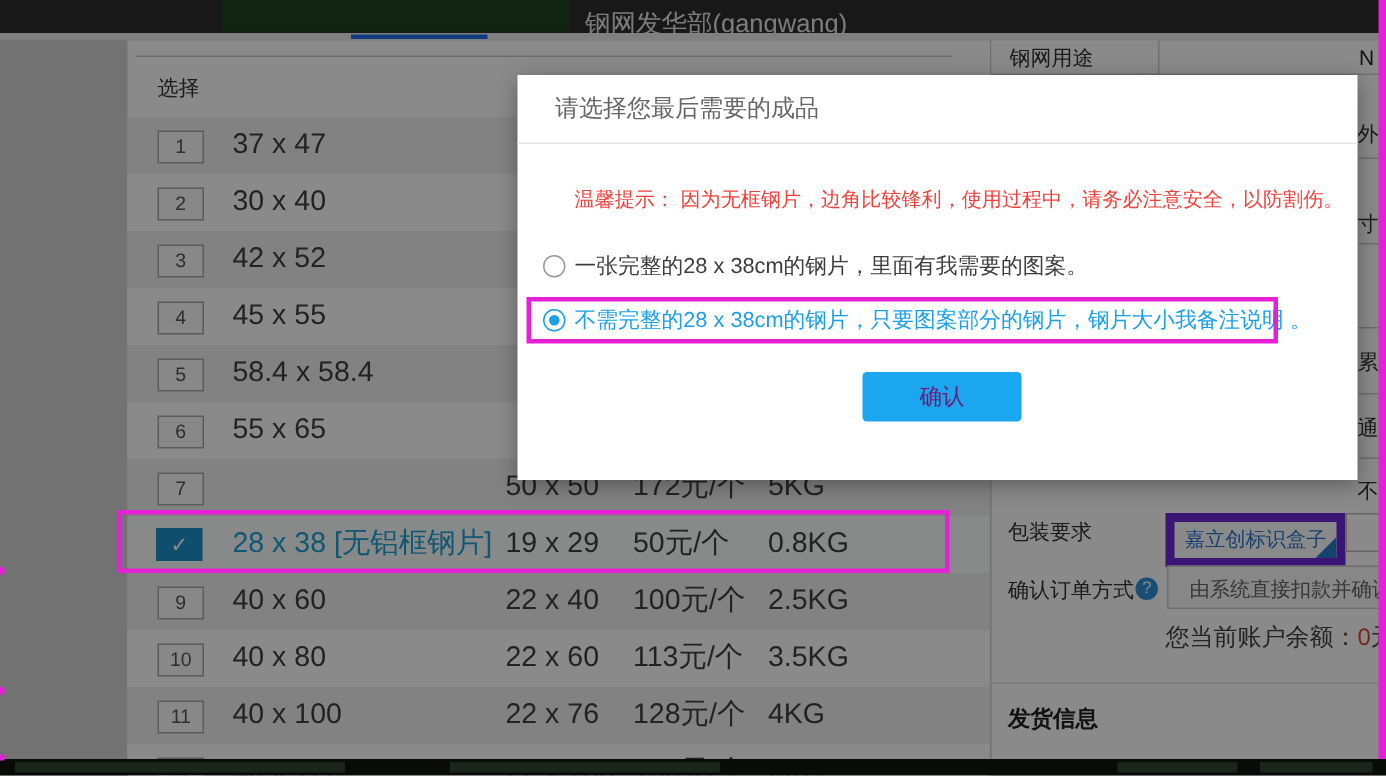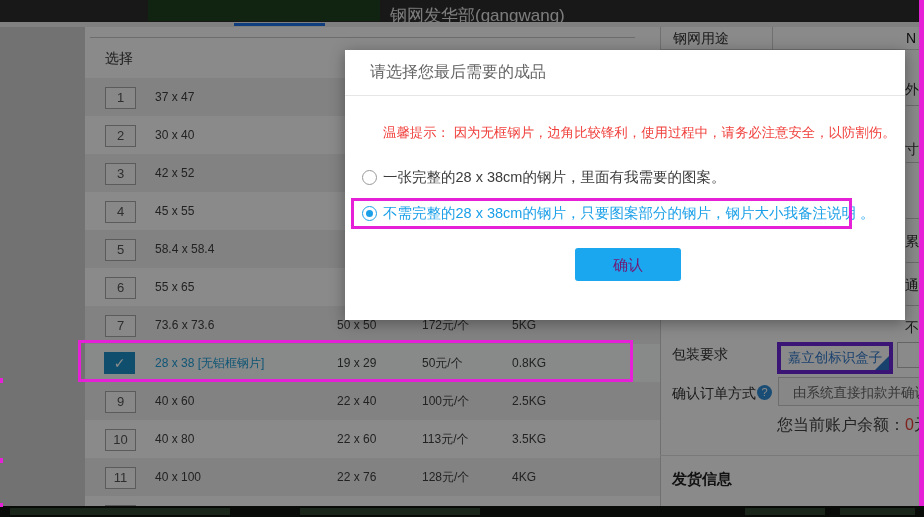--- a/index.html
+++ b/index.html
@@ -30,7 +30,7 @@
   .chk{position:absolute;left:19px;top:8px;width:31px;height:22px;background:#1d93c9;
        text-align:center;line-height:22px;}
   .chkmark{color:#fff;font-size:14px;}
-  .cell{position:absolute;top:0;line-height:38px;font-size:12px;color:#3f3f3f;white-space:nowrap;}
+  .cell{position:absolute;top:0;line-height:38px;font-size:19px;color:#3f3f3f;white-space:nowrap;}
   .c-spec{left:70px;}
   .c-area{left:252px;}
   .c-price{left:337px;}

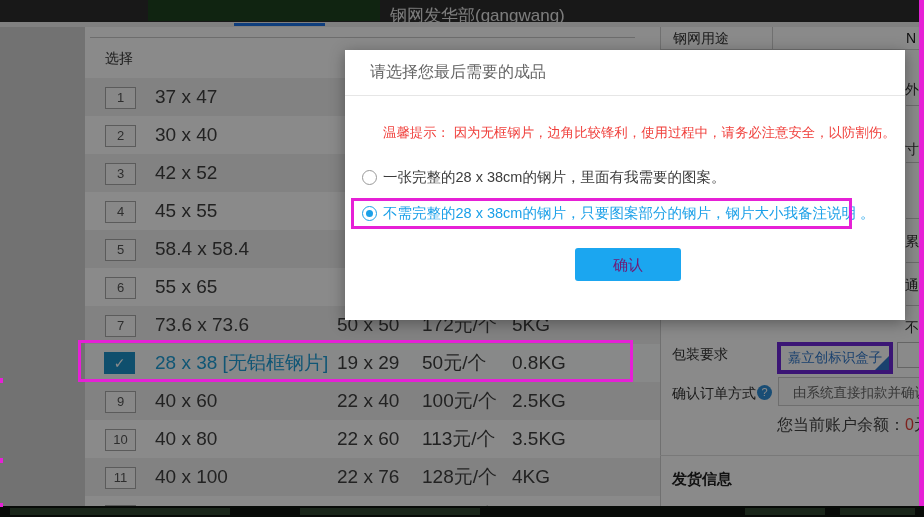--- a/index.html
+++ b/index.html
@@ -148,7 +148,6 @@
       </div>
       <div class="t-row stripe" style="top: 306px;">
         <div class="badge">7</div>
-        <div class="cell c-spec">73.6 x 73.6</div>
         <div class="cell c-area">50 x 50</div>
         <div class="cell c-price">172元/个</div>
         <div class="cell c-weight">5KG</div>

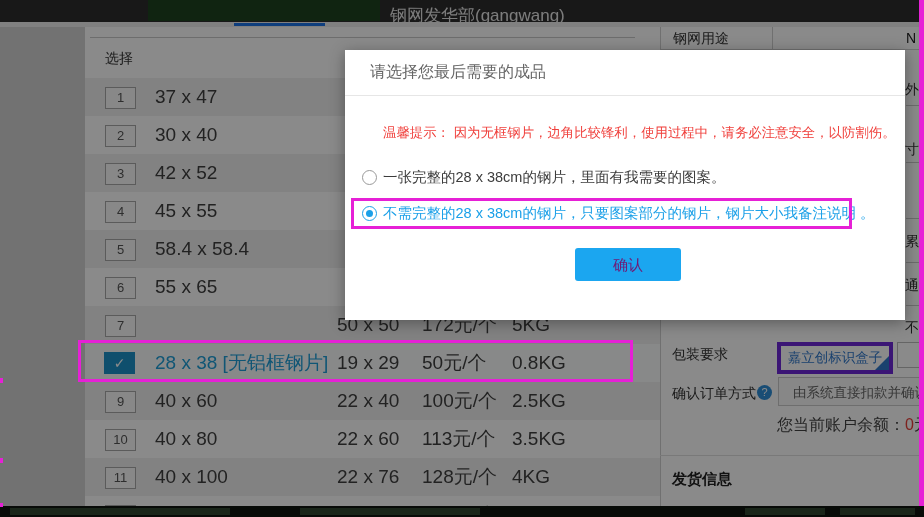--- a/index.html
+++ b/index.html
@@ -50,7 +50,7 @@
   .frag0{top:81px;}.frag1{top:141px;}.frag2{top:233px;}.frag3{top:277px;}.frag4{top:319px;}
 
   .pk-label{left:672px;top:346px;font-size:14px;color:#333;}
-  .pk-btn1{left:777px;top:342px;width:108px;height:24px;border:4px solid #6d28d9;background:#fff;
+  .pk-btn1{left:777px;top:342px;width:108px;height:24px;border:6px solid #6d28d9;background:#fff;
            color:#2f78cc;font-size:13.5px;text-align:center;line-height:24px;overflow:hidden;}
   .pk-corner{position:absolute;right:0;bottom:0;width:0;height:0;
              border-left:14px solid transparent;border-bottom:14px solid #2f78cc;}

